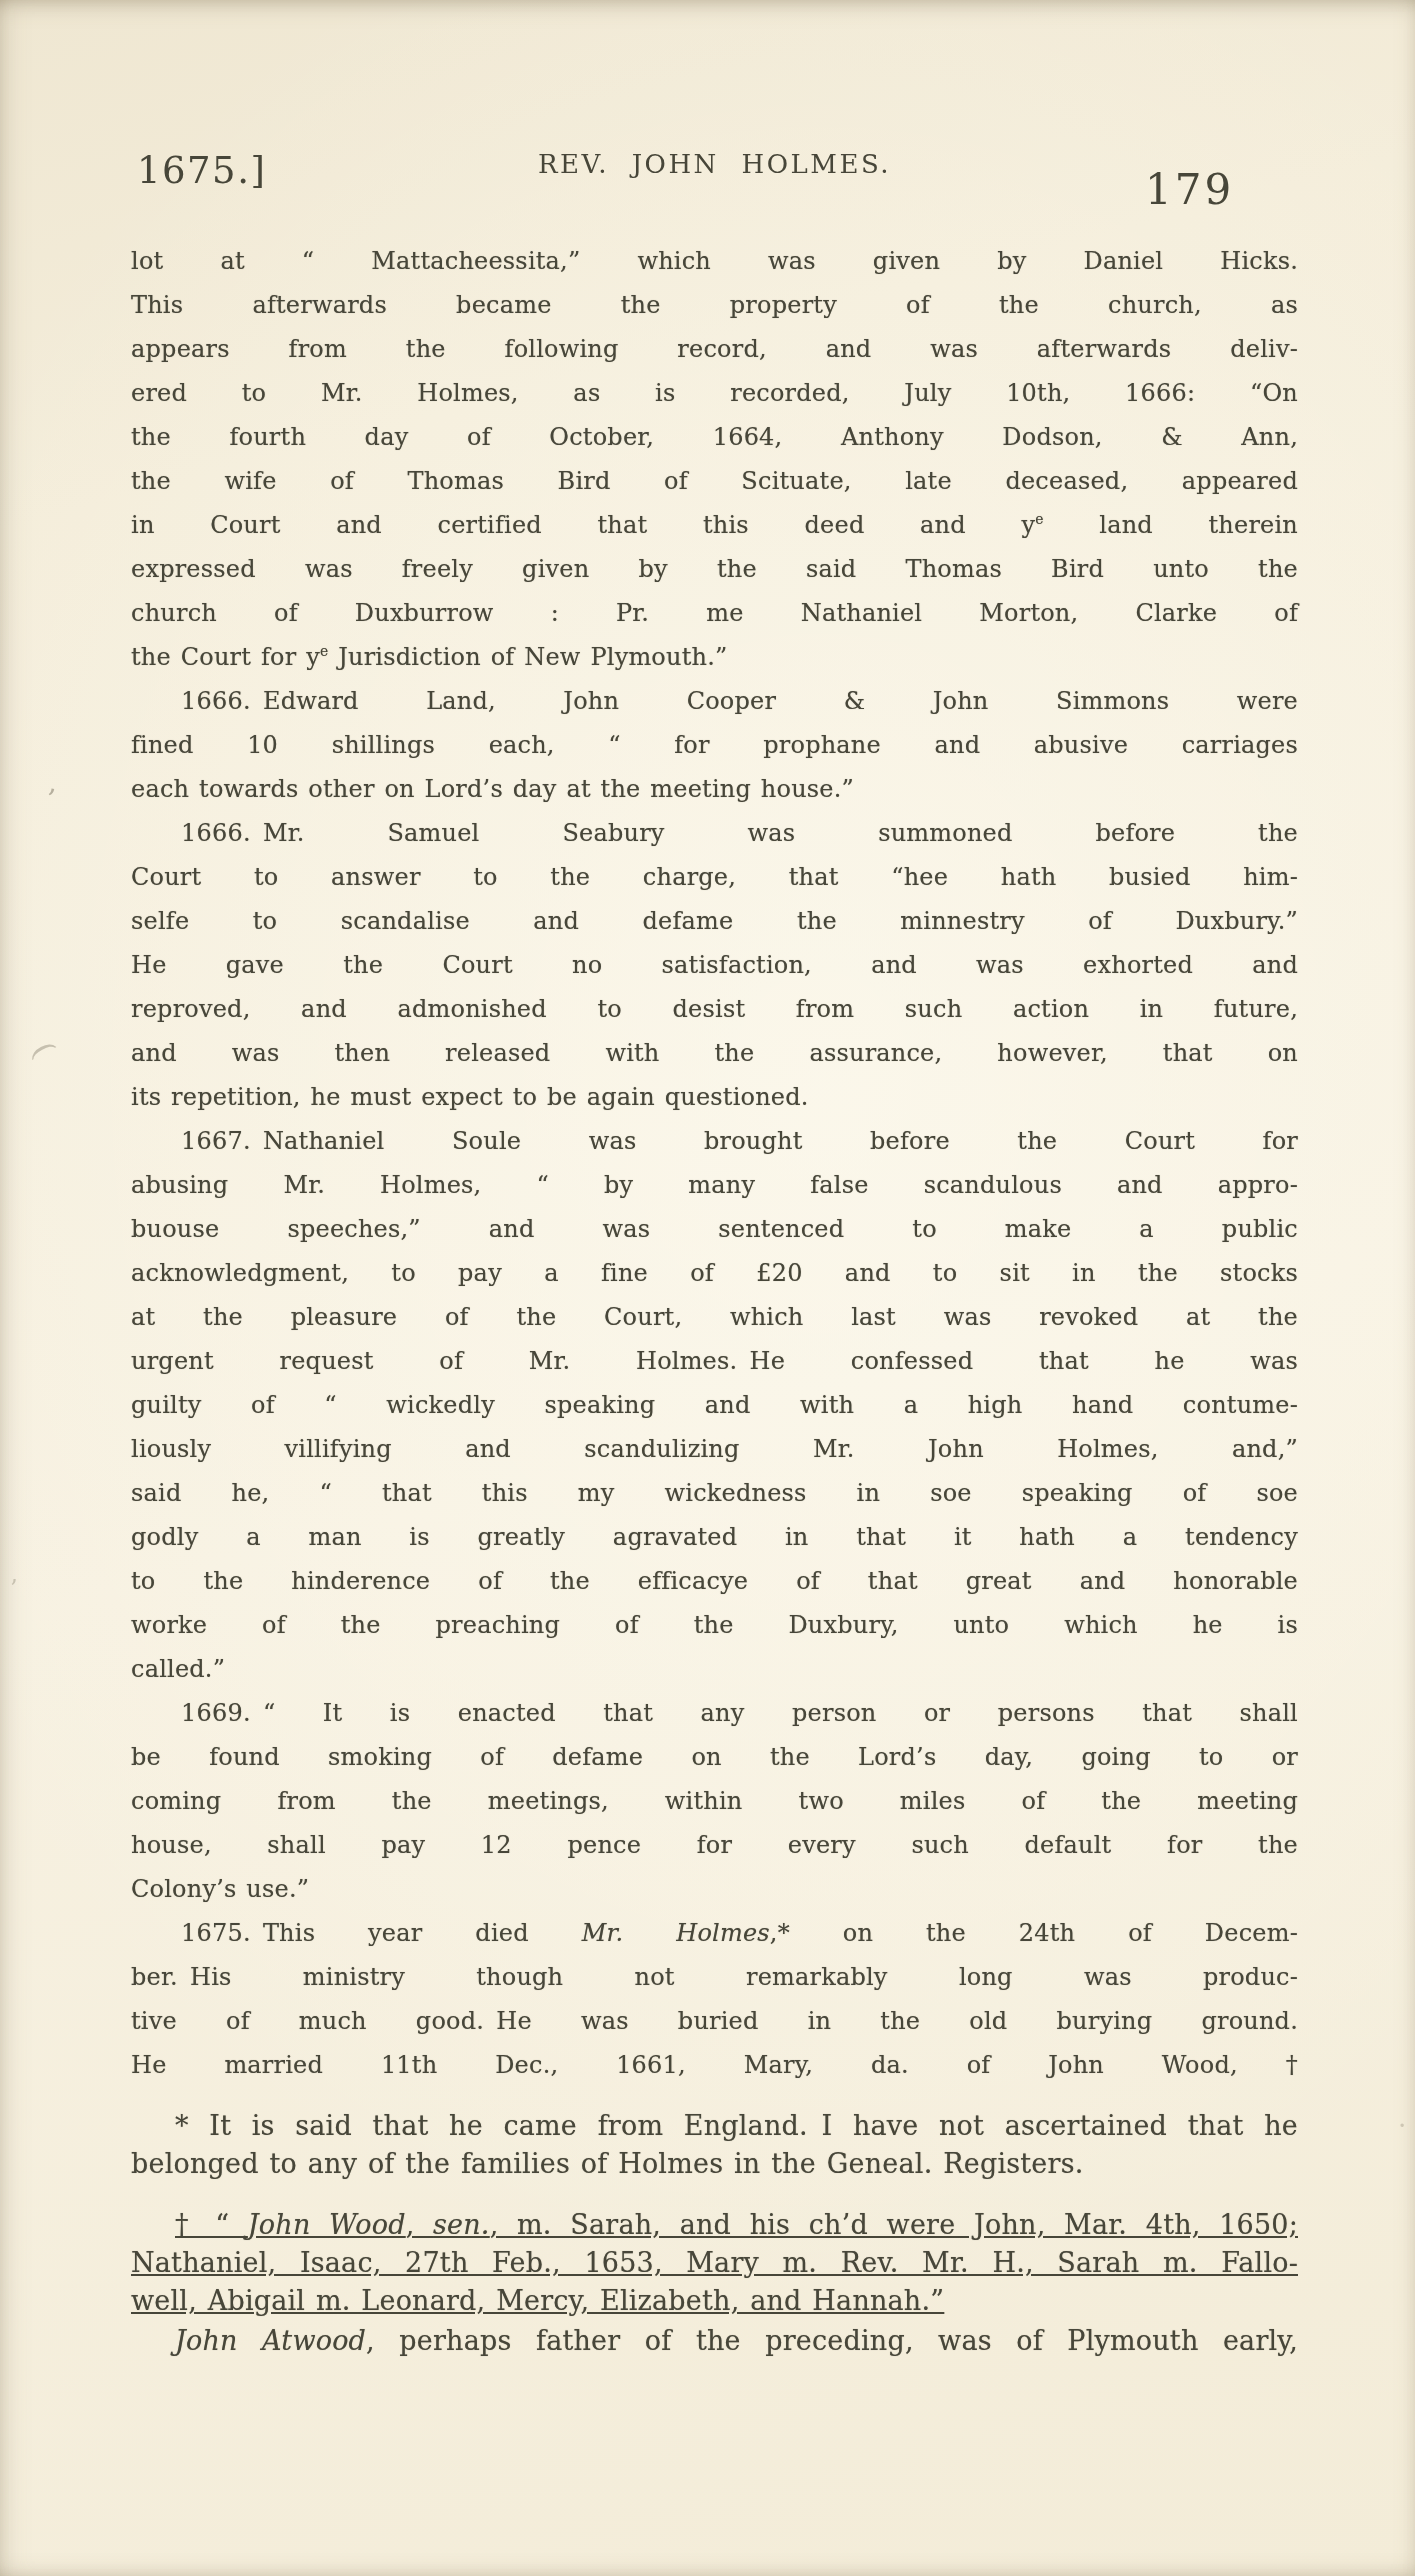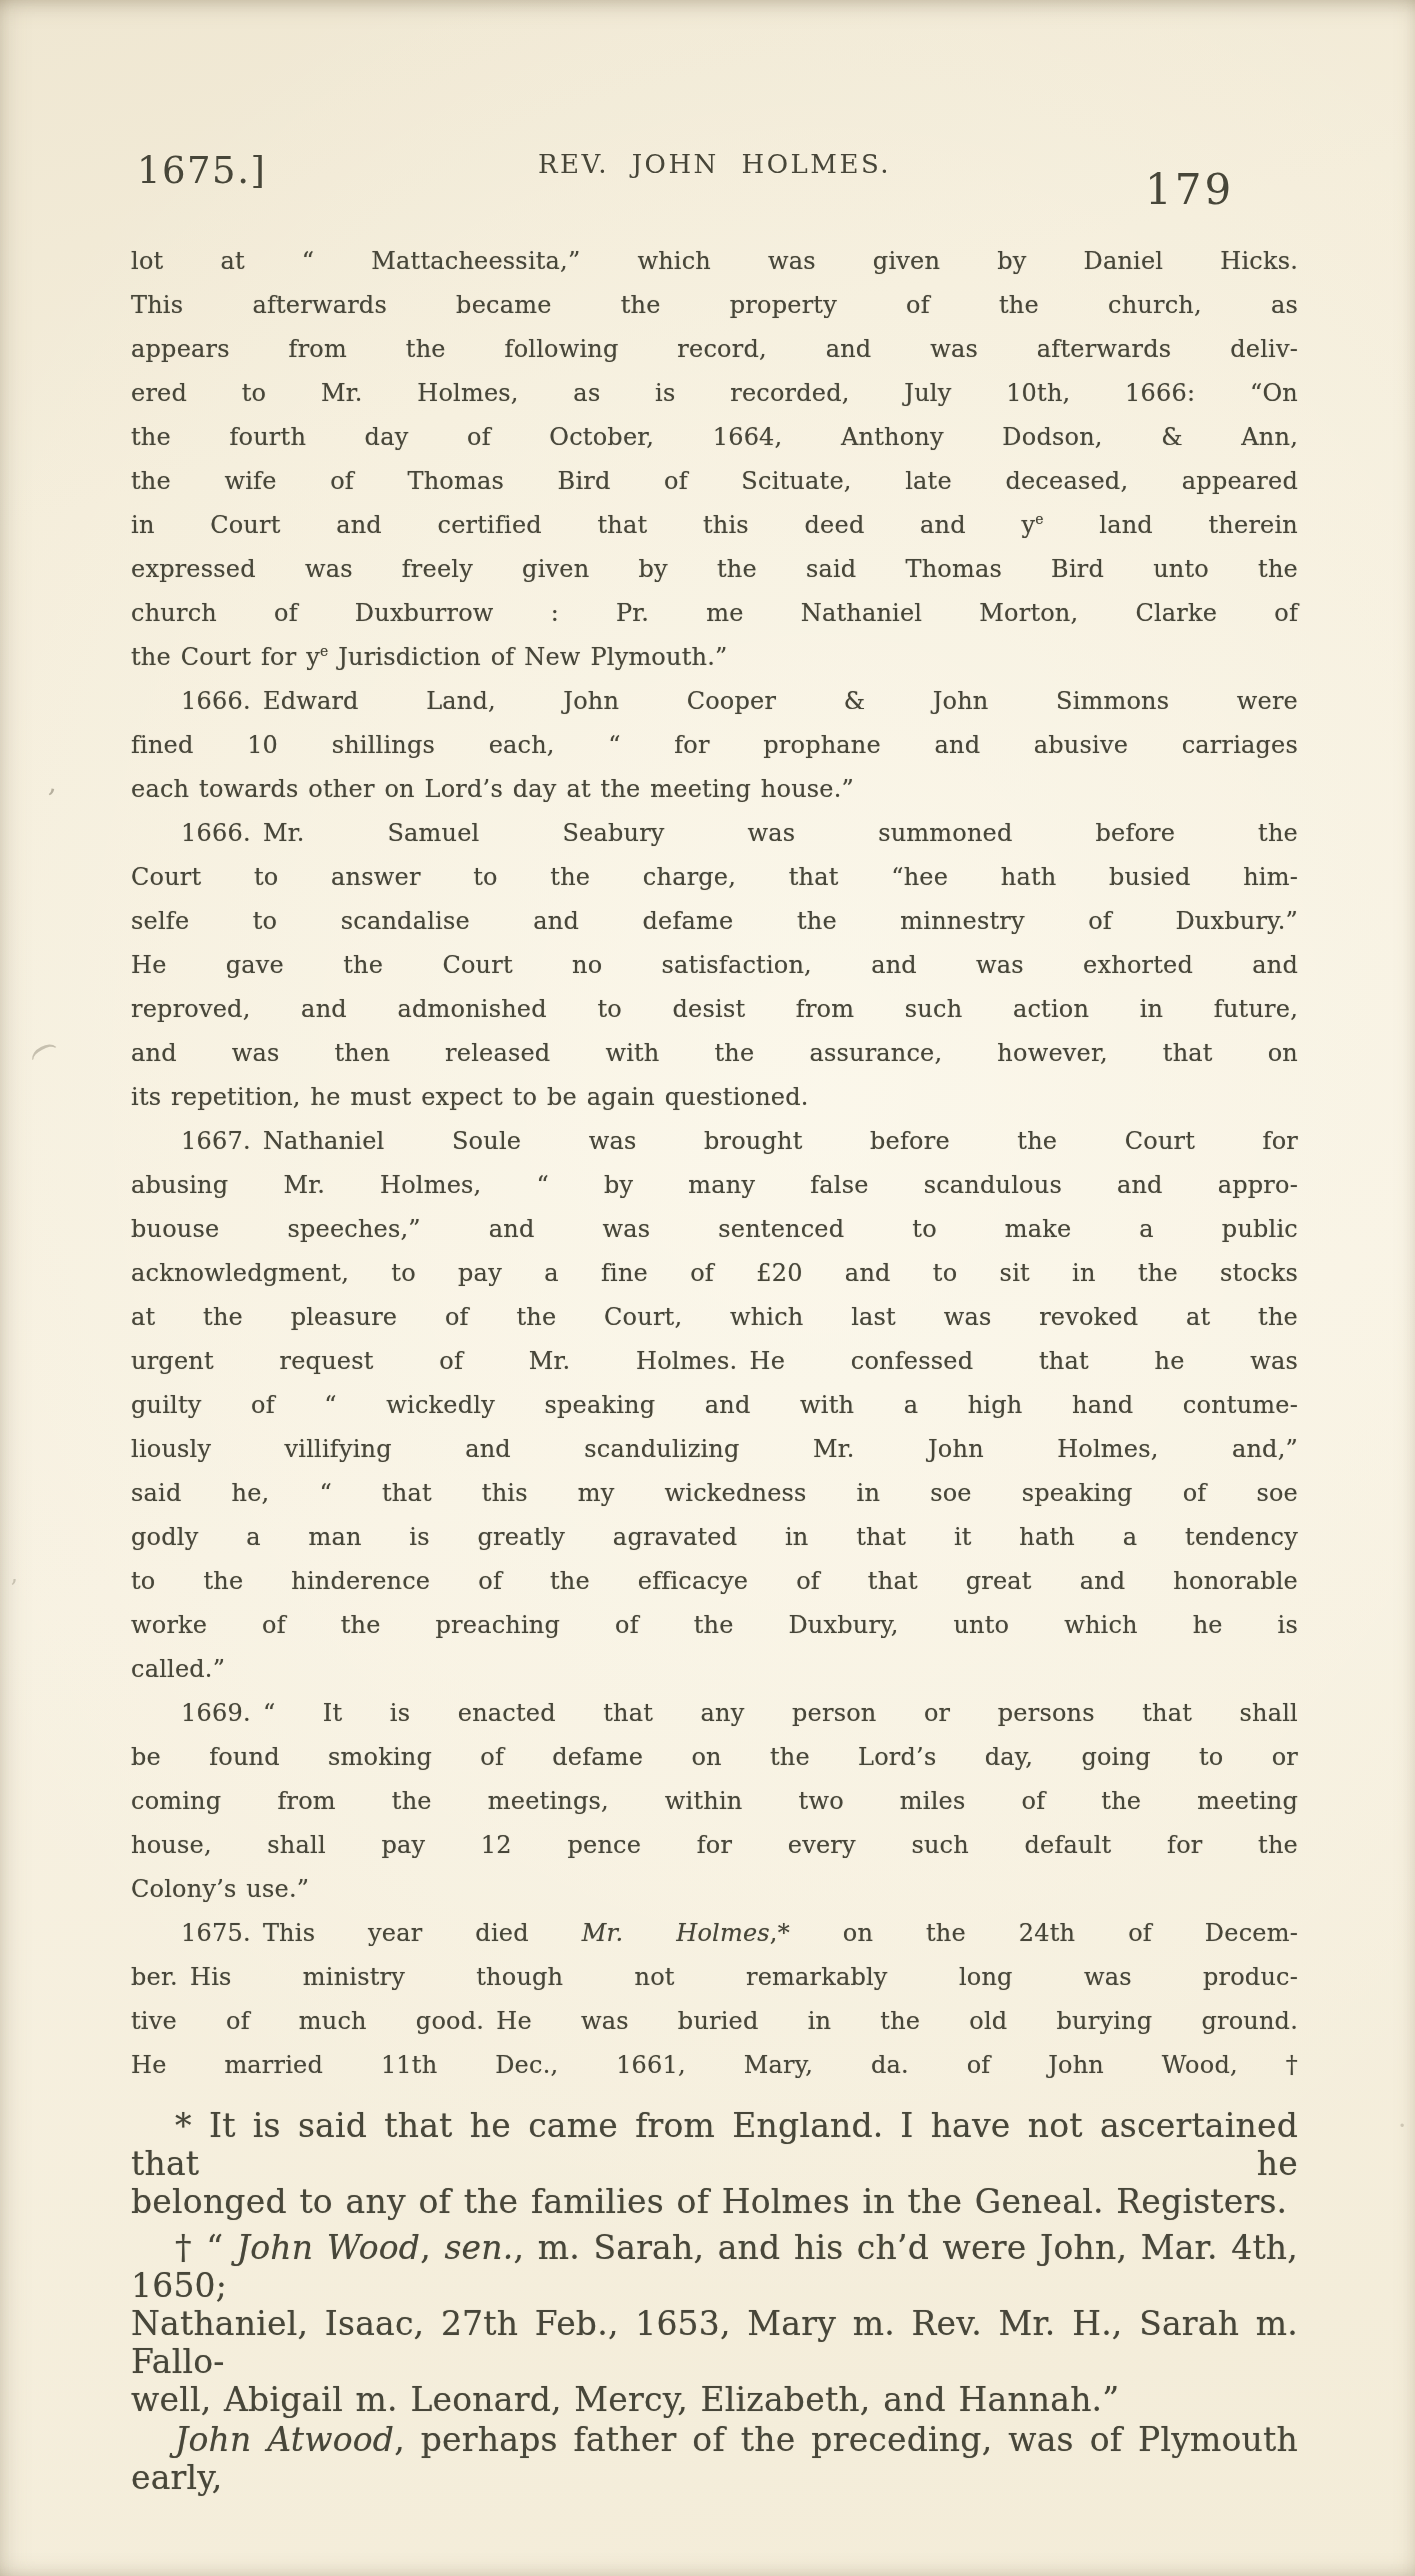--- a/index.html
+++ b/index.html
@@ -33,7 +33,7 @@
   .tline.lastline{text-align-last:left;}
   .tline.indent{text-indent:50px;}
   #footnotes{margin-top:20px;}
-  .fn .tline{font-size:33px;line-height:38px;}
+  .fn .tline{font-size:27px;line-height:38px;}
   .fn .tline.indent{text-indent:44px;}
   sup{font-size:.58em;line-height:0;}
   i{font-style:italic;}

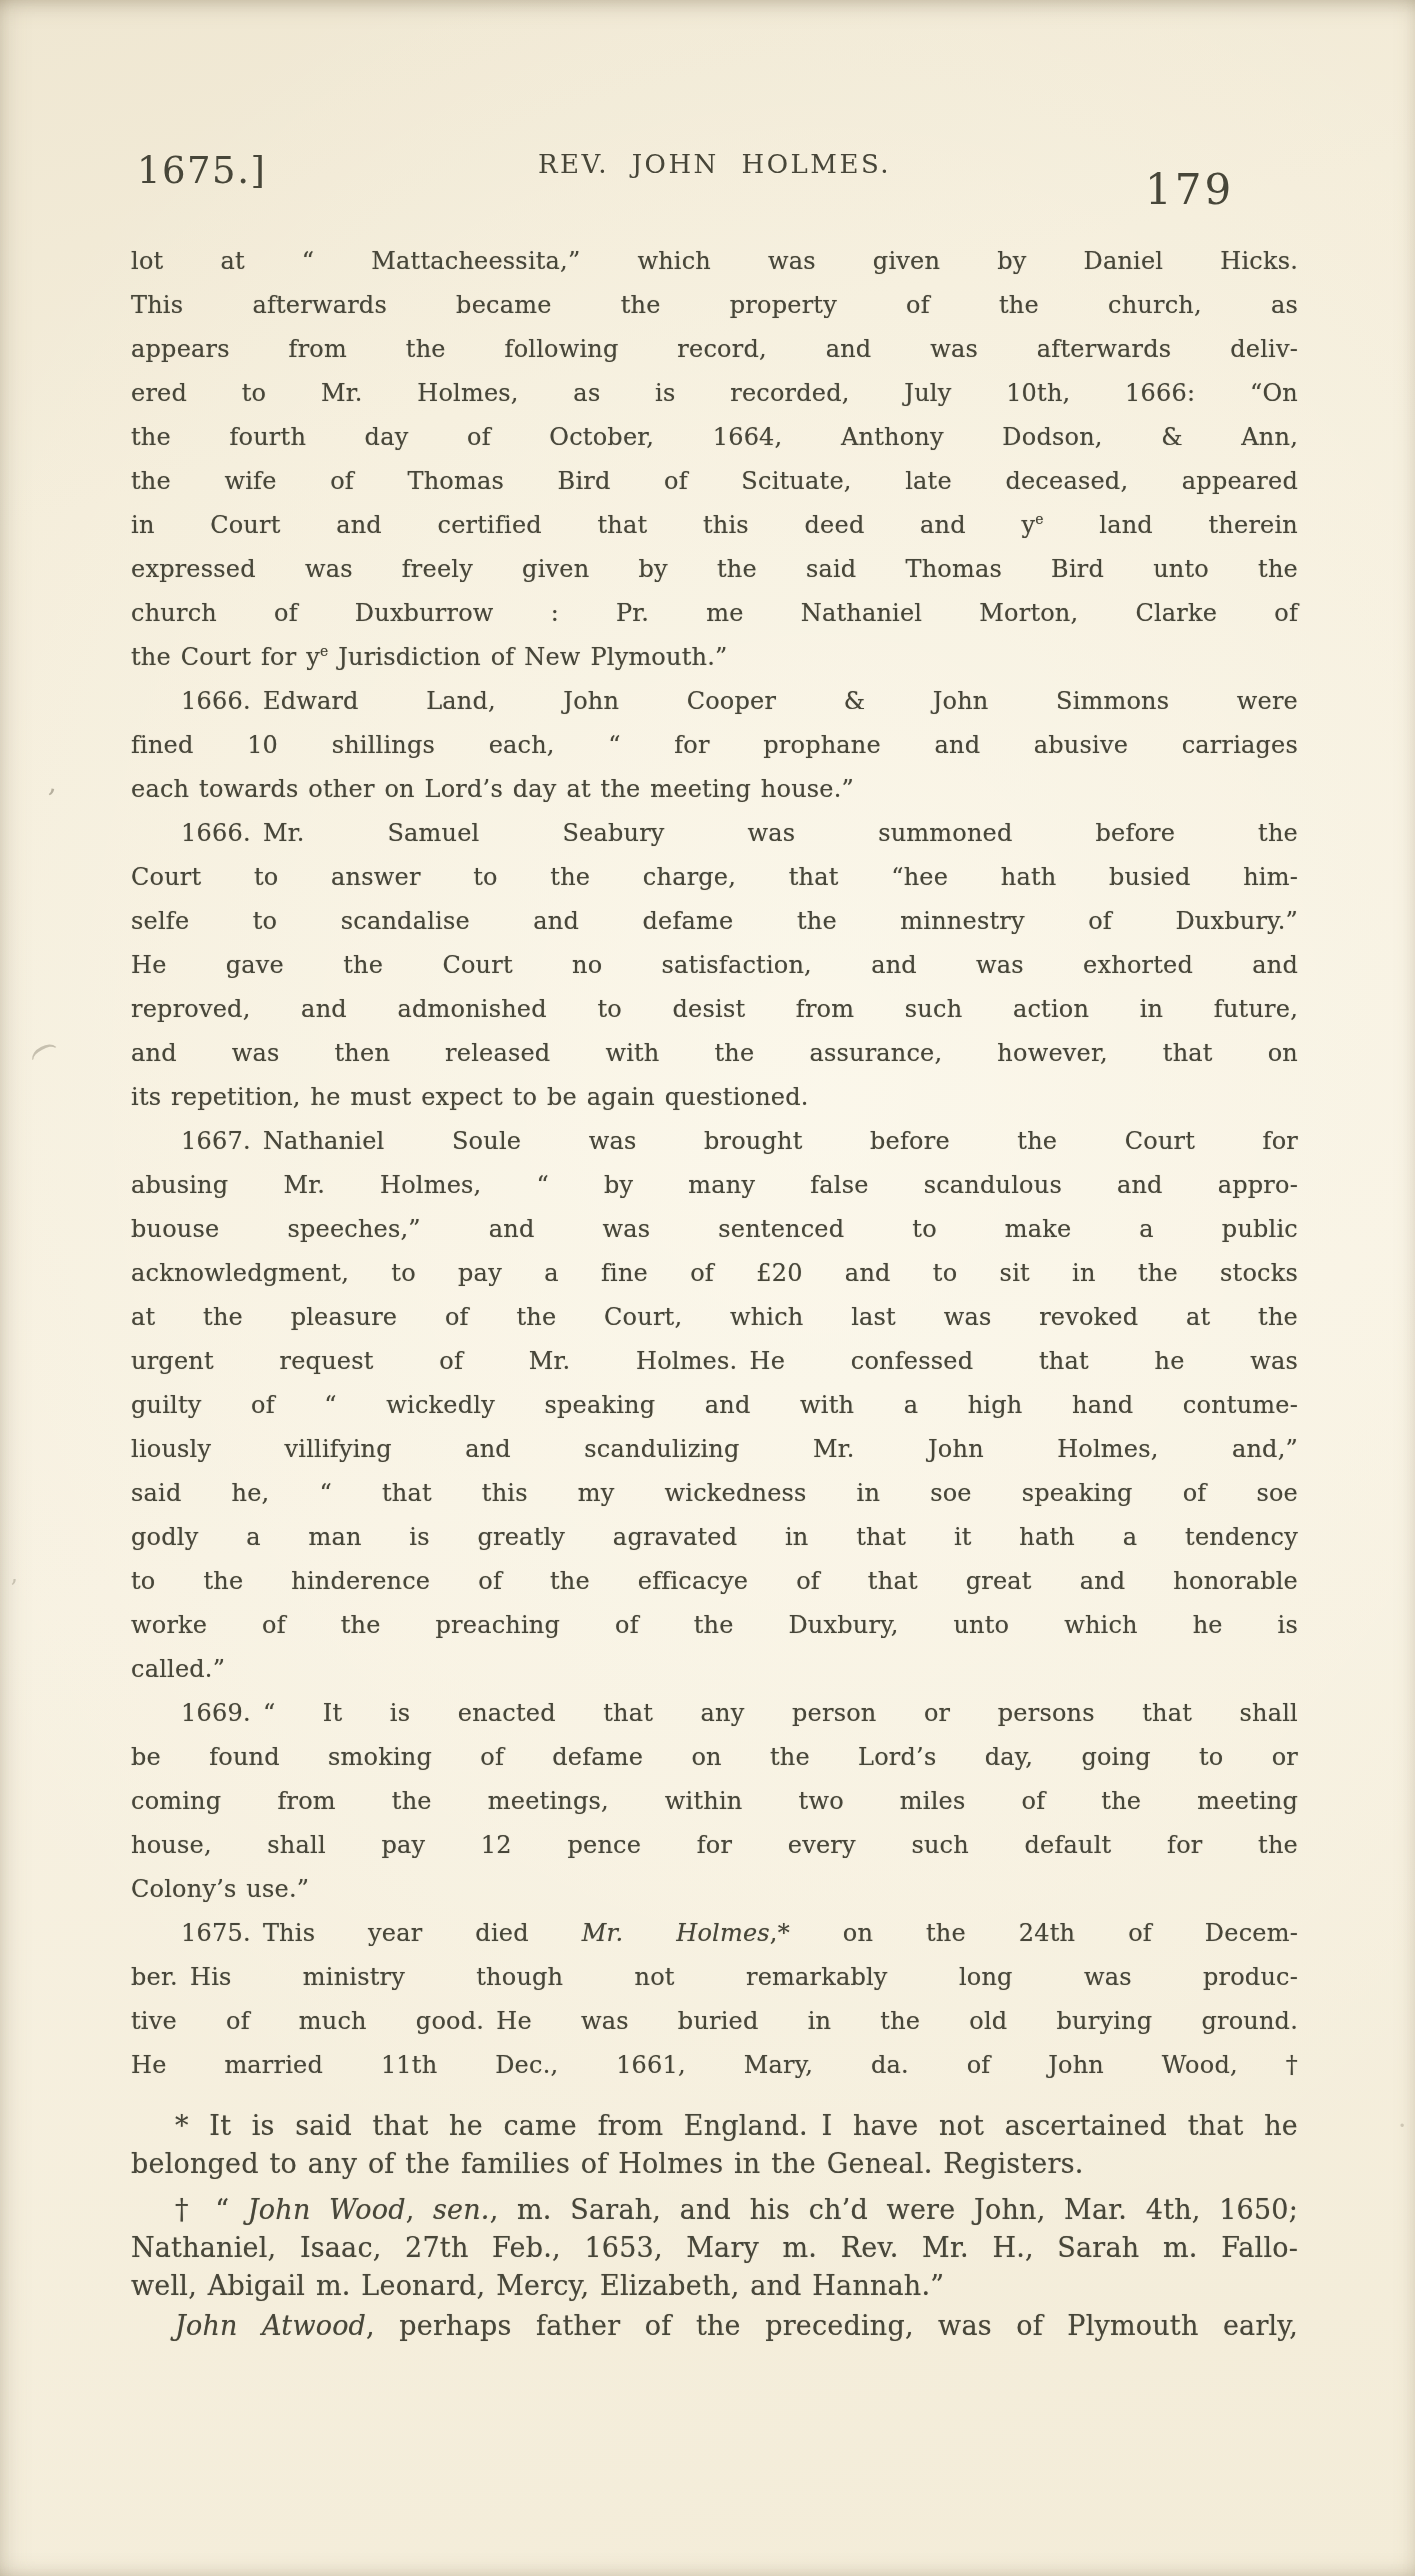--- a/index.html
+++ b/index.html
@@ -110,7 +110,7 @@
           <div class="tline indent">* It is said that he came from England. I have not ascertained that he</div>
           <div class="tline lastline">belonged to any of the families of Holmes in the Geneal. Registers.</div>
         </div>
-        <div class="para fn" style="margin-top: 8px;">
+        <div class="para fn" style="margin-top: 23px; text-decoration: underline;">
           <div class="tline indent">† “ <i>John Wood</i>, <i>sen.</i>, m. Sarah, and his ch’d were John, Mar. 4th, 1650;</div>
           <div class="tline">Nathaniel, Isaac, 27th Feb., 1653, Mary m. Rev. Mr. H., Sarah m. Fallo-</div>
           <div class="tline lastline">well, Abigail m. Leonard, Mercy, Elizabeth, and Hannah.”</div>

